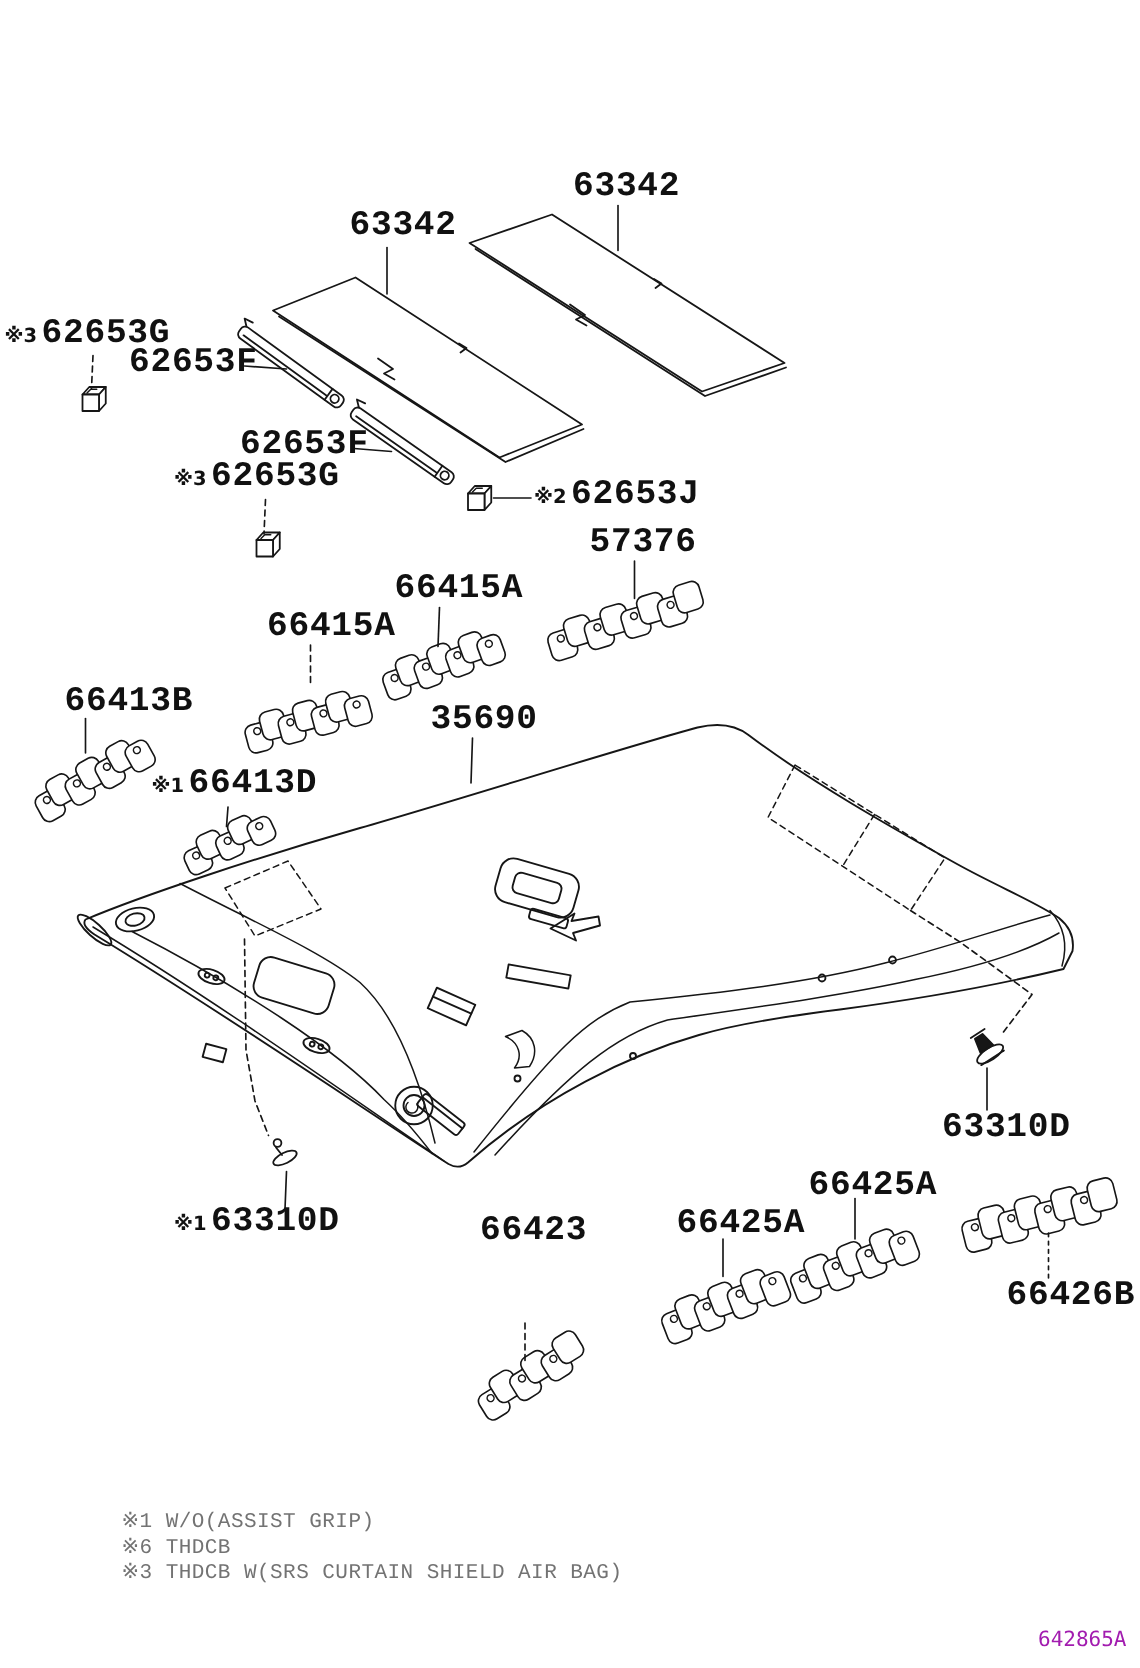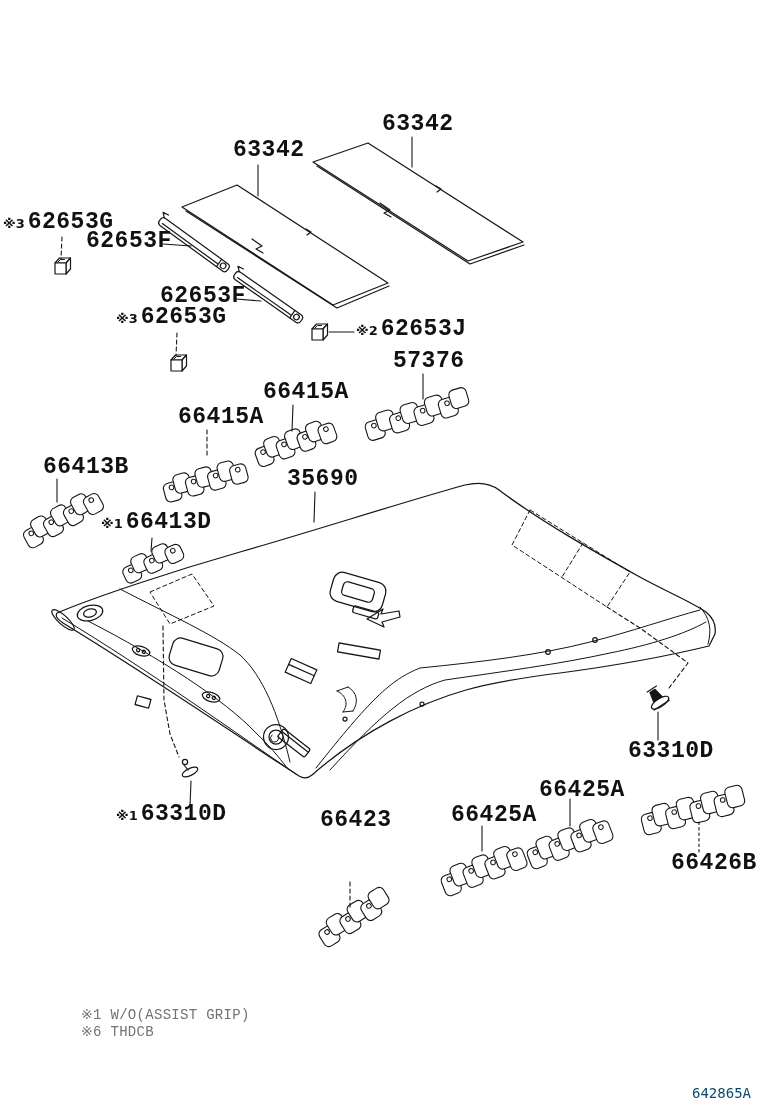--- a/index.html
+++ b/index.html
@@ -357,6 +357,7 @@
 
   <div class="footnote" style="top:1006px">※1 W/O(ASSIST GRIP)</div>
   <div class="footnote" style="top:1023px">※6 THDCB</div>
+  <div class="footnote" style="top:1040px">※3 THDCB W(SRS CURTAIN SHIELD AIR BAG)</div>
   <div class="docnum">642865A</div>
 </div>
 

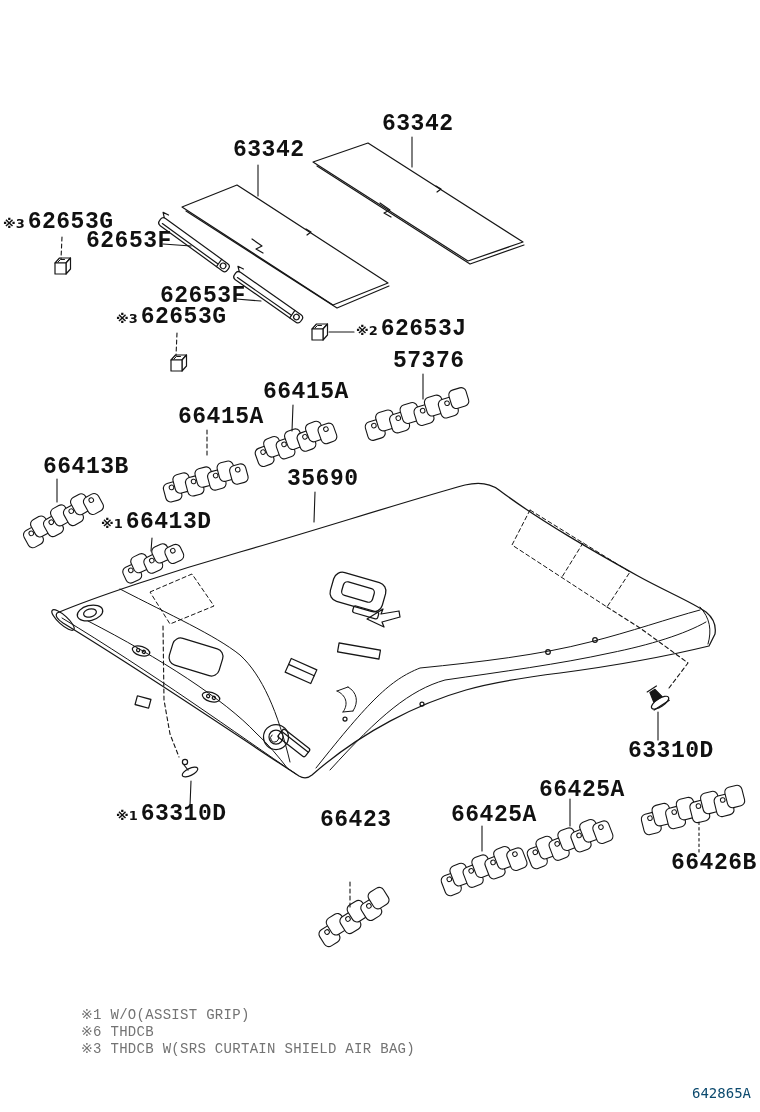--- a/index.html
+++ b/index.html
@@ -14,7 +14,7 @@
   .footnote{position:absolute;left:81px;font-family:"Liberation Mono","DejaVu Sans",monospace;
             font-size:14px;color:#737373;white-space:nowrap;letter-spacing:.3px;}
   .docnum{position:absolute;left:692px;top:1085px;font-family:"DejaVu Sans Mono",monospace;
-          font-size:14px;color:#0c4a6e;}
+          font-size:14px;color:#a21caf;}
 </style>
 </head>
 <body>

